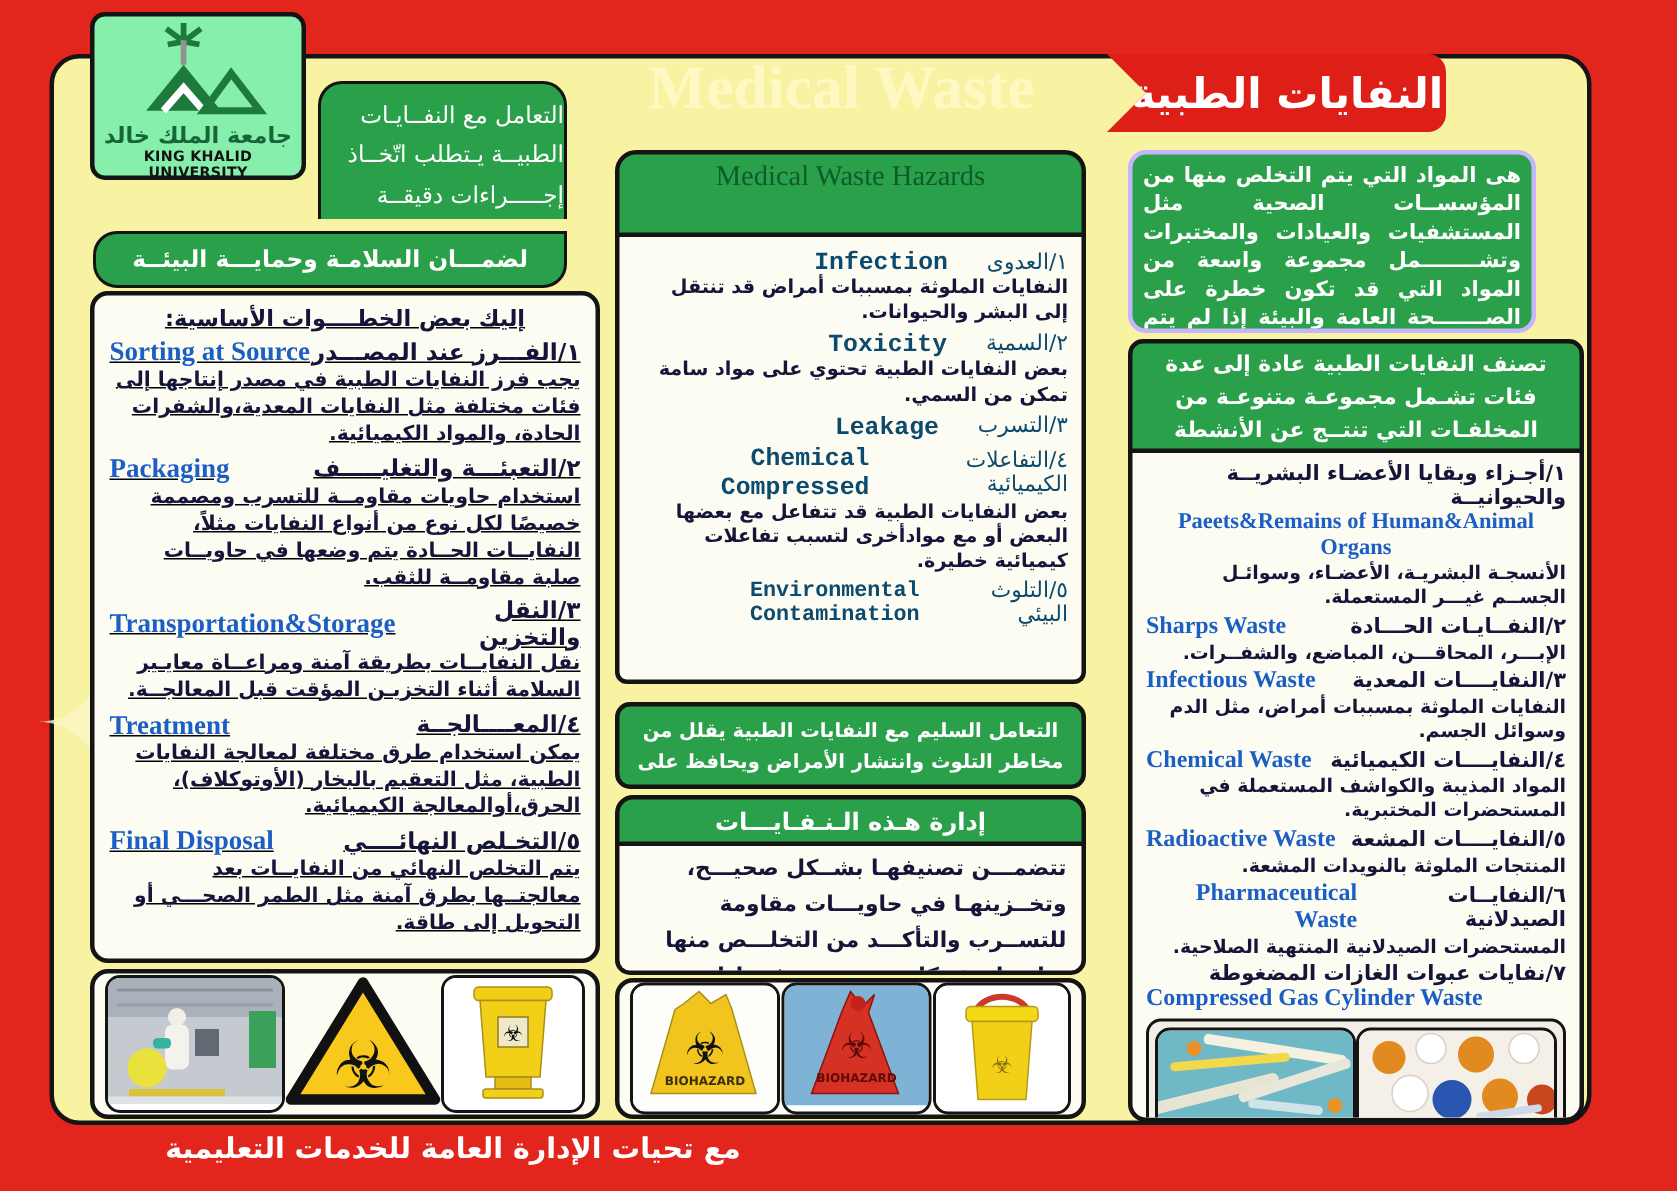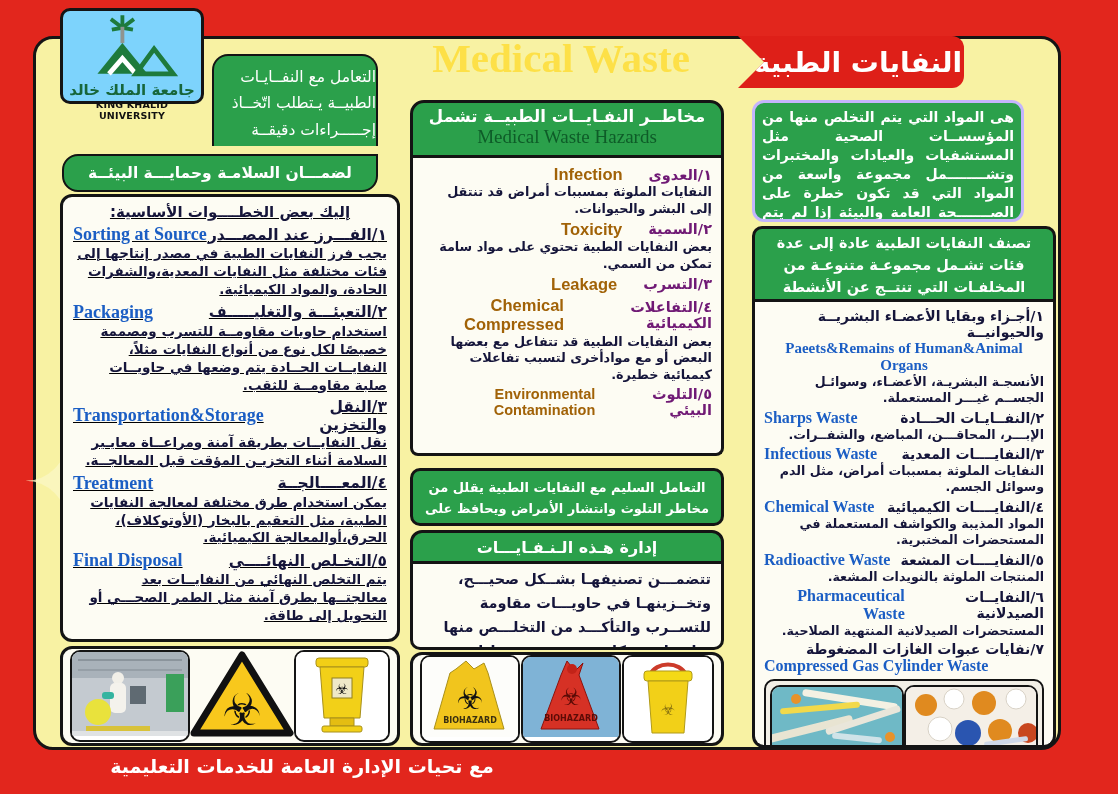--- a/index.html
+++ b/index.html
@@ -18,7 +18,7 @@
   .logo-en{color:#111;font-weight:bold;font-size:9.5px;letter-spacing:.2px;}
   
   .title-en{left:405px;top:34px;width:312px;text-align:center;font-family:"Liberation Serif","DejaVu Serif",serif;
-            font-weight:bold;font-size:41px;color:#fde047;}
+            font-weight:bold;font-size:41px;color:#fef9c3;}
   .ribbon-wrap{left:738px;top:36px;width:226px;height:52px;border-radius:0 12px 12px 0;overflow:hidden;}
   .ribbon{width:100%;height:100%;background:#de1f18;clip-path:polygon(0 0,100% 0,100% 100%,0 100%,26px 50%);
           display:flex;align-items:center;justify-content:center;}

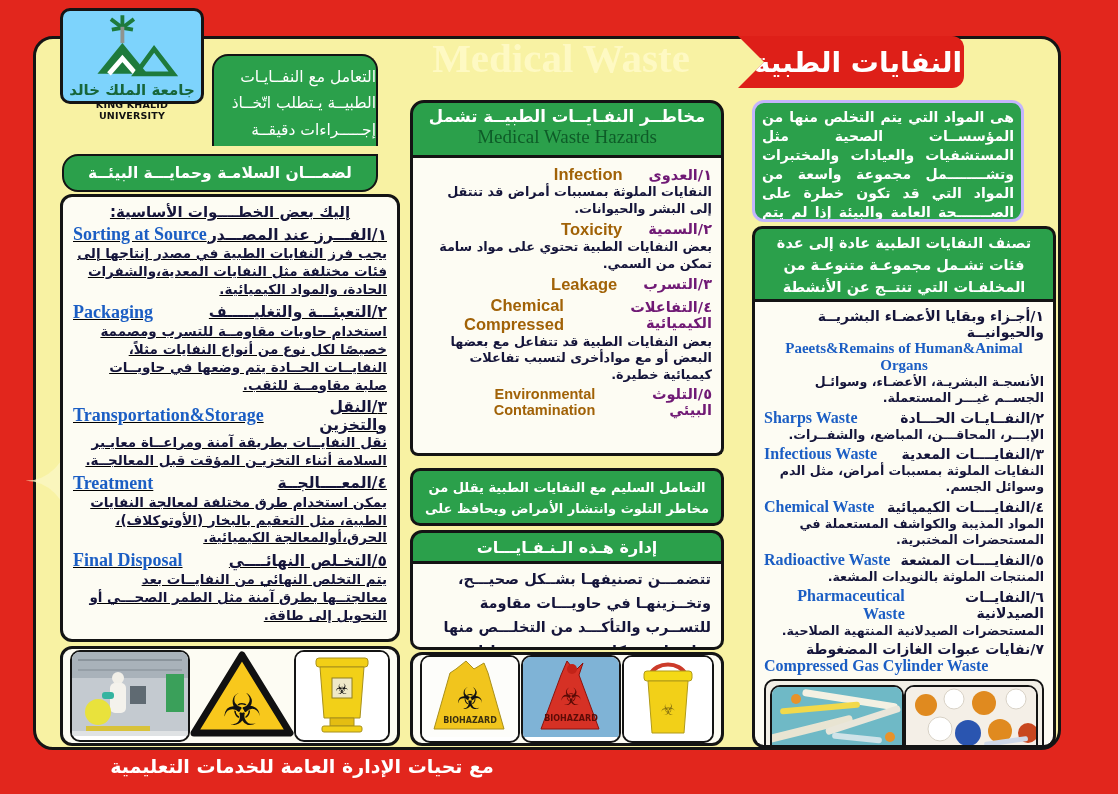--- a/index.html
+++ b/index.html
@@ -12,7 +12,7 @@
   .whitebox{background:#fdfcf3;border:3px solid #141414;border-radius:12px;text-decoration:underline;}
   .greenbg{background:#2ba04b;}
   
-  .logo-card{left:60px;top:8px;width:144px;height:96px;background:#7dd3fc;border:3px solid #141414;
+  .logo-card{left:60px;top:8px;width:144px;height:112px;background:#86efac;border:3px solid #141414;
              border-radius:10px;text-align:center;padding-top:2px;}
   .logo-ar{color:#17663a;font-weight:bold;font-size:15px;line-height:1.05;direction:rtl;}
   .logo-en{color:#111;font-weight:bold;font-size:9.5px;letter-spacing:.2px;}

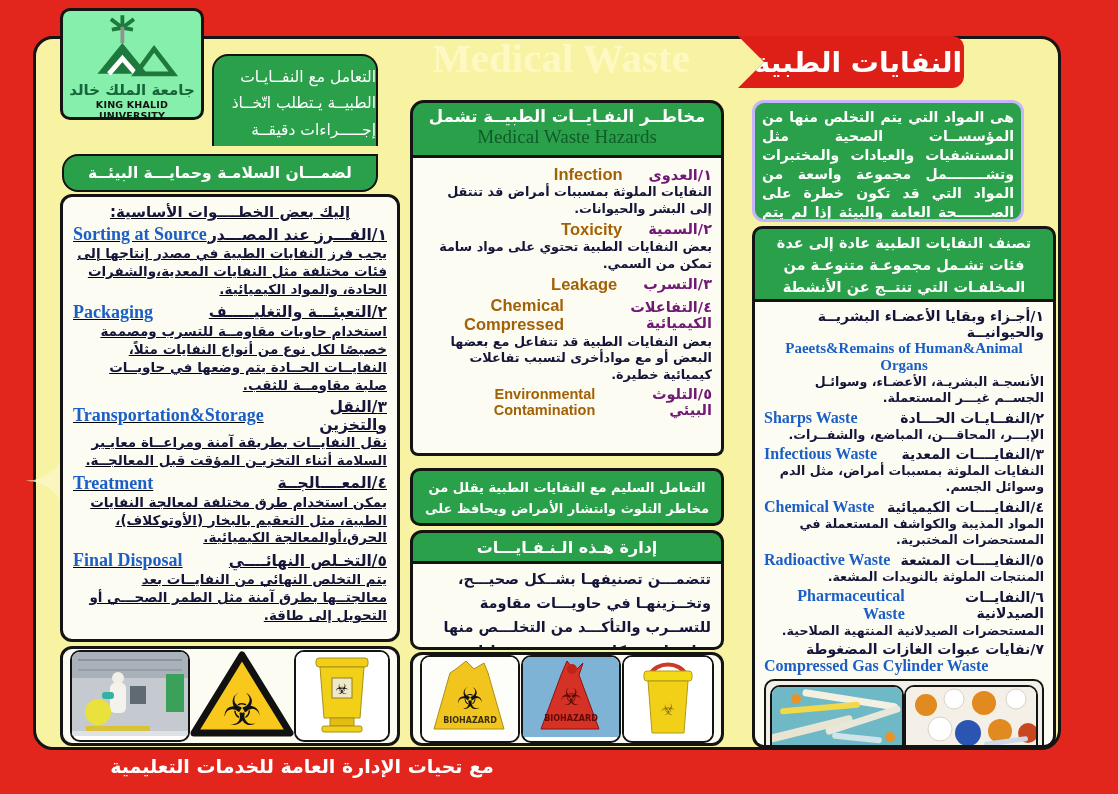--- a/index.html
+++ b/index.html
@@ -193,7 +193,6 @@
   </div>
 
   <div class="abs mid-header greenbg">
-    <div class="mh-ar">مخاطــر النفـايــات الطبيــة تشمل</div>
     <div class="mh-en">Medical Waste Hazards</div>
   </div>
   <div class="abs mid-box">

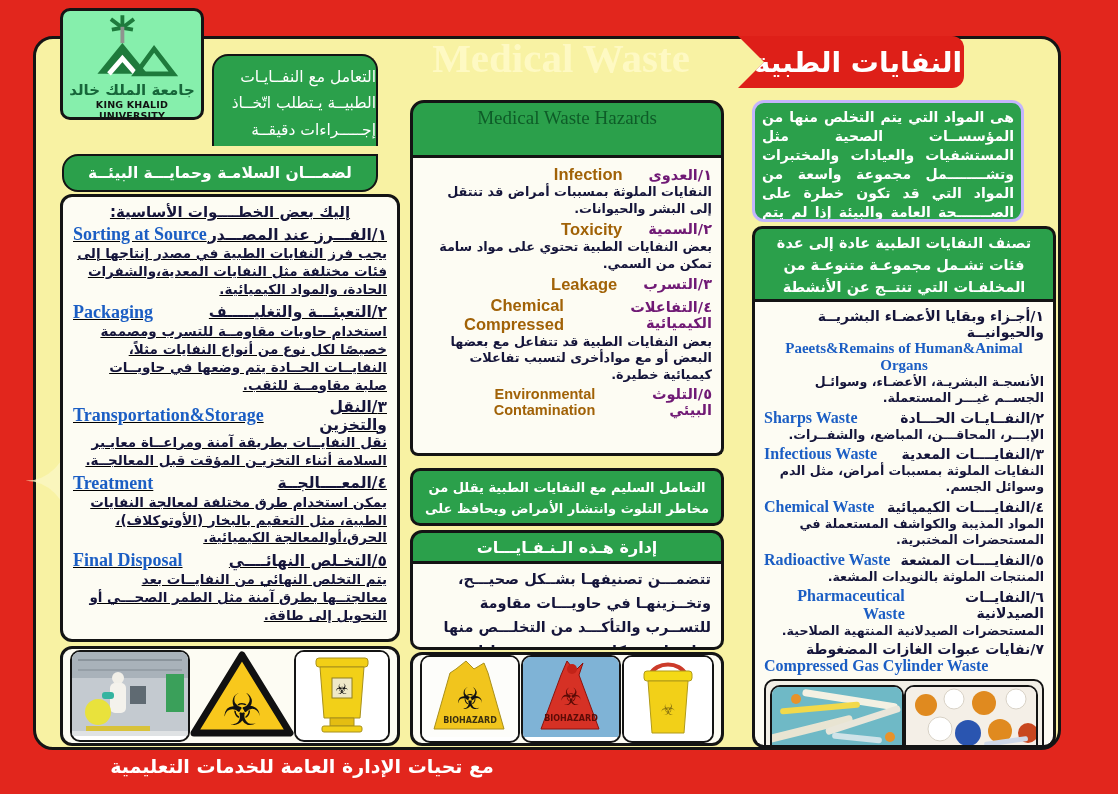--- a/index.html
+++ b/index.html
@@ -49,7 +49,7 @@
            border-radius:0 0 8px 8px;background:#fdfcf3;padding:5px 9px;overflow:hidden;}
   .hz-head{display:flex;direction:rtl;gap:26px;align-items:center;margin-top:2px;}
   .hz-head .ar{color:#701a75;font-weight:bold;font-size:14.5px;}
-  .hz-head .en{color:#a16207;font-family:Liberation Sans, sans-serif;font-weight:bold;font-size:16.5px;}
+  .hz-head .en{color:#0c4a6e;font-family:Liberation Mono, monospace;font-weight:bold;font-size:16.5px;}
   .hz-body{direction:rtl;text-align:right;color:#15153a;font-weight:bold;font-size:12.8px;line-height:1.32;}
   .green-note{left:410px;top:468px;width:314px;height:58px;border:3px solid #141414;border-radius:10px;
               color:#fff;font-weight:bold;font-size:13px;direction:rtl;text-align:center;

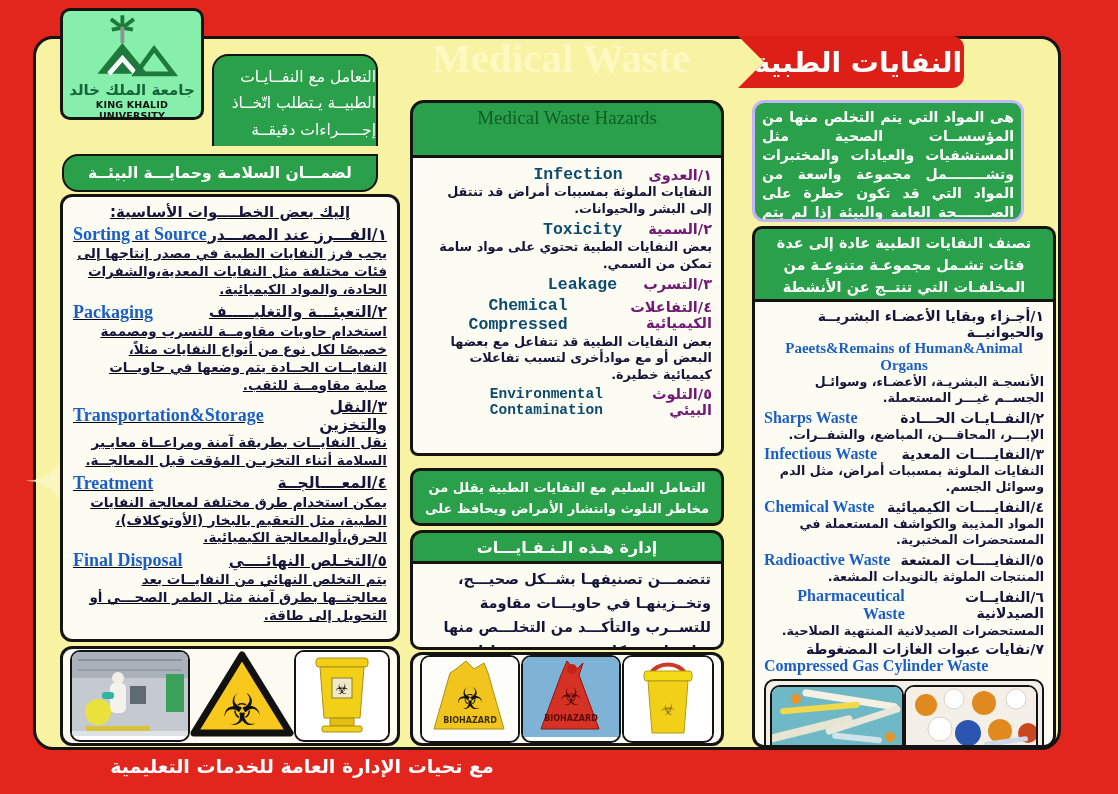--- a/index.html
+++ b/index.html
@@ -48,7 +48,7 @@
   .mid-box{left:410px;top:158px;width:314px;height:298px;border:3px solid #141414;border-top:none;
            border-radius:0 0 8px 8px;background:#fdfcf3;padding:5px 9px;overflow:hidden;}
   .hz-head{display:flex;direction:rtl;gap:26px;align-items:center;margin-top:2px;}
-  .hz-head .ar{color:#701a75;font-weight:bold;font-size:14.5px;}
+  .hz-head .ar{color:#0c4a6e;font-weight:normal;font-size:14.5px;}
   .hz-head .en{color:#0c4a6e;font-family:Liberation Mono, monospace;font-weight:bold;font-size:16.5px;}
   .hz-body{direction:rtl;text-align:right;color:#15153a;font-weight:bold;font-size:12.8px;line-height:1.32;}
   .green-note{left:410px;top:468px;width:314px;height:58px;border:3px solid #141414;border-radius:10px;

